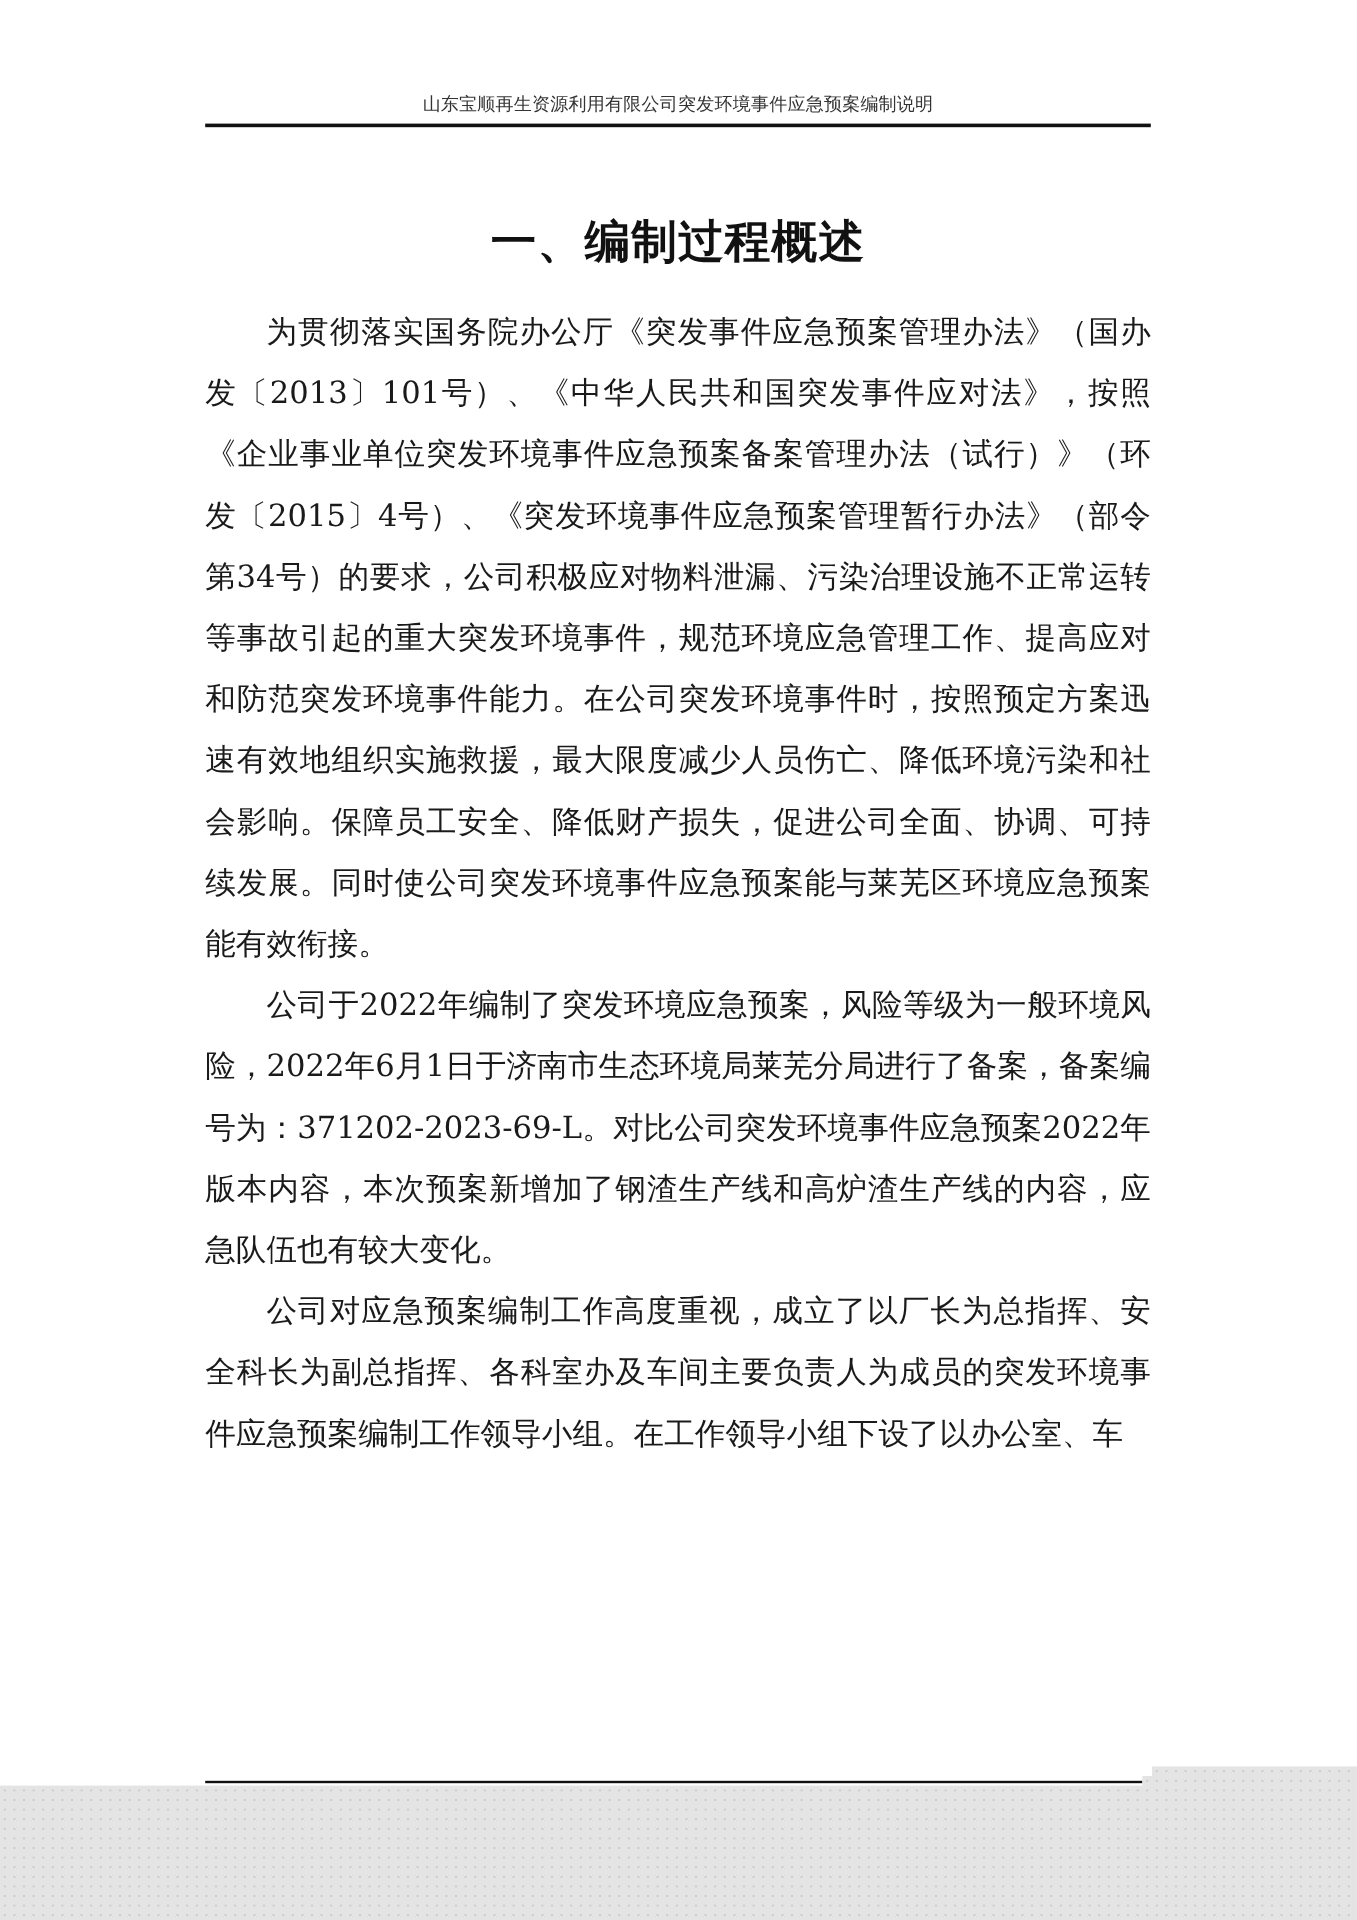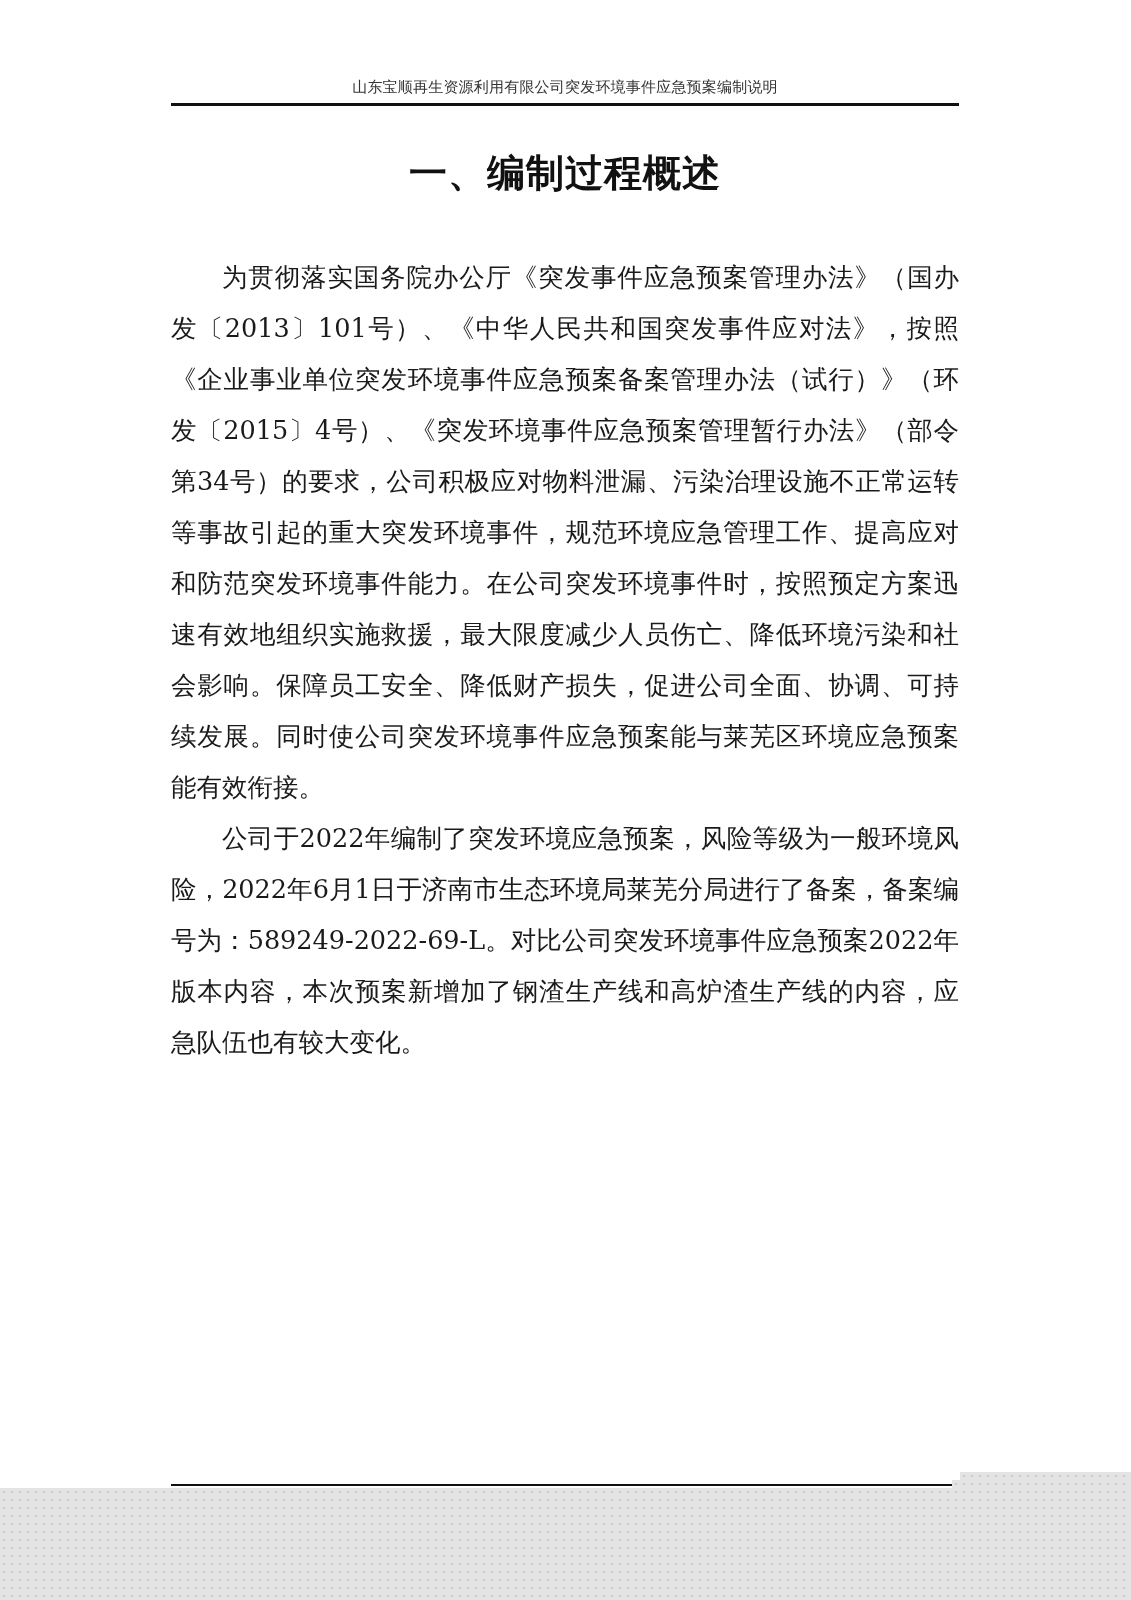--- a/index.html
+++ b/index.html
@@ -45,7 +45,7 @@
     .title {
       position: absolute;
       left: 171px;
-      top: 148px;
+      top: 176px;
       width: 788px;
       text-align: center;
       font-family: "DejaVu Sans", "Liberation Sans", sans-serif;

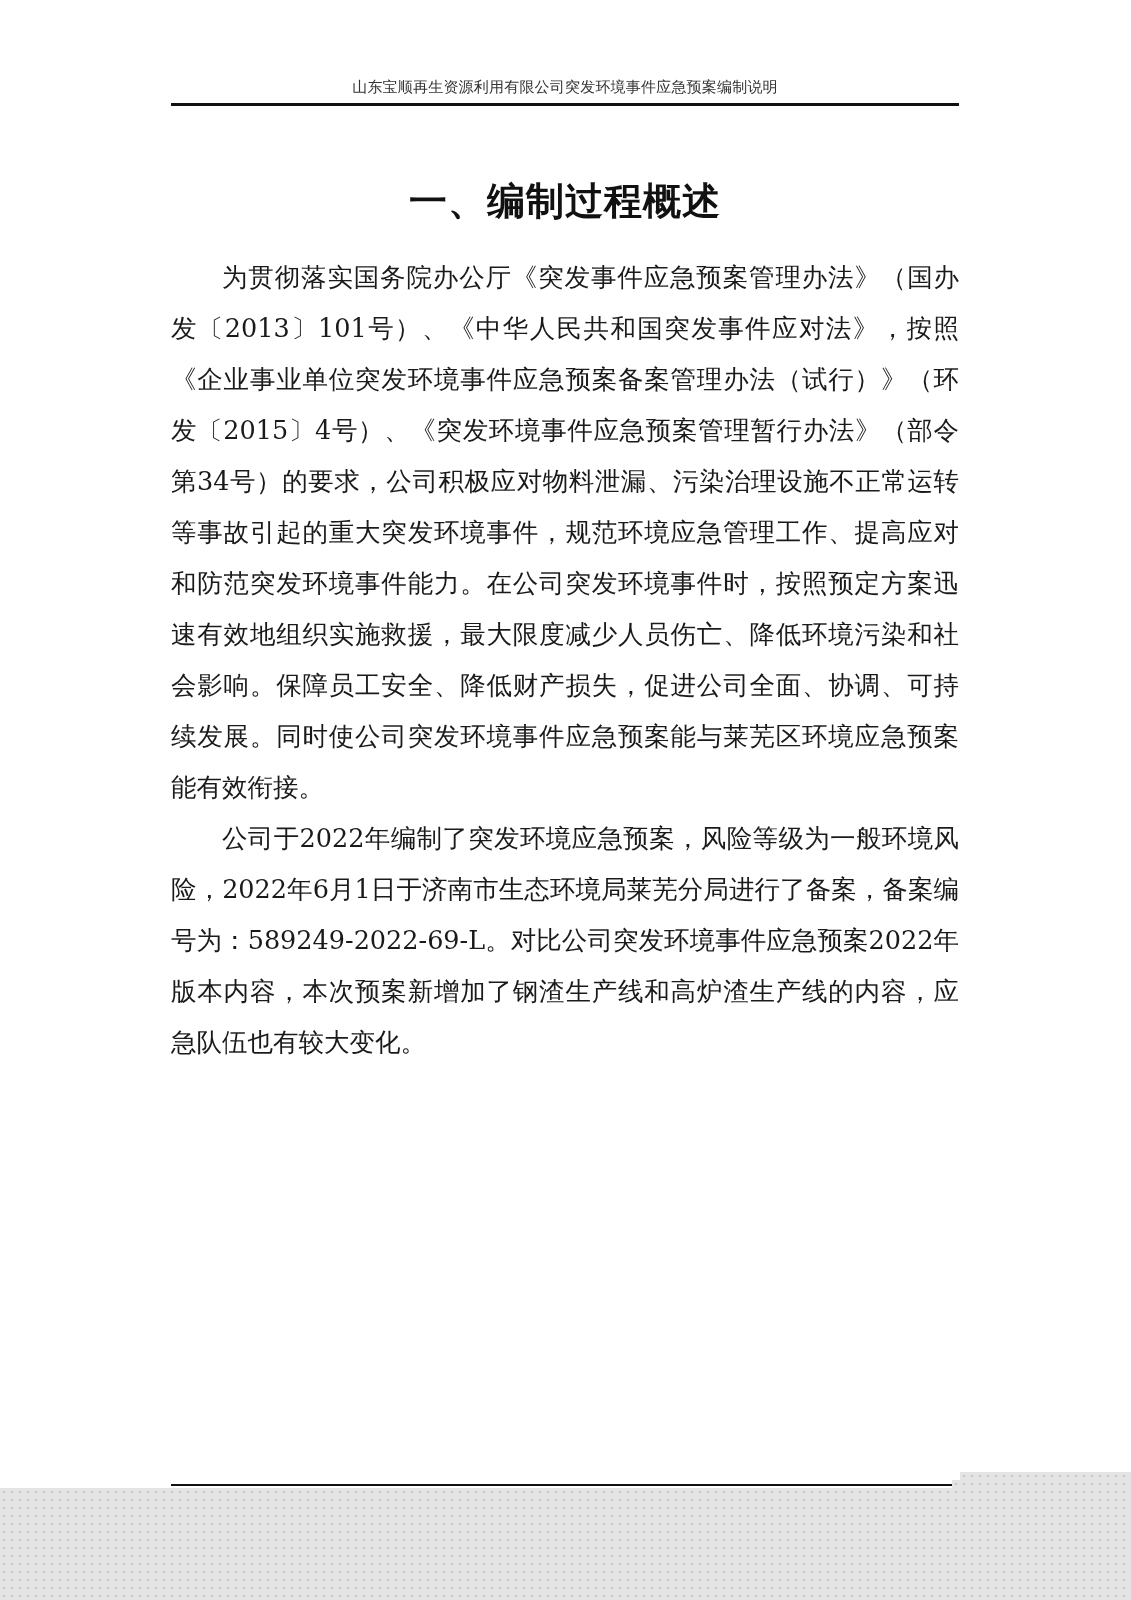--- a/index.html
+++ b/index.html
@@ -113,7 +113,7 @@
 
   <div class="body-text">
     <p class="para">为贯彻落实国务院办公厅《突发事件应急预案管理办法》（国办发〔2013〕101号）、《中华人民共和国突发事件应对法》，按照《企业事业单位突发环境事件应急预案备案管理办法（试行）》（环发〔2015〕4号）、《突发环境事件应急预案管理暂行办法》（部令第34号）的要求，公司积极应对物料泄漏、污染治理设施不正常运转等事故引起的重大突发环境事件，规范环境应急管理工作、提高应对和防范突发环境事件能力。在公司突发环境事件时，按照预定方案迅速有效地组织实施救援，最大限度减少人员伤亡、降低环境污染和社会影响。保障员工安全、降低财产损失，促进公司全面、协调、可持续发展。同时使公司突发环境事件应急预案能与莱芜区环境应急预案能有效衔接。</p>
-    <p class="para">公司于2022年编制了突发环境应急预案，风险等级为一般环境风险，2022年6月1日于济南市生态环境局莱芜分局进行了备案，备案编号为：589249-2022-69-L。对比公司突发环境事件应急预案2022年版本内容，本次预案新增加了钢渣生产线和高炉渣生产线的内容，应急队伍也有较大变化。</p>
+    <p class="para">公司于2022年编制了突发环境应急预案，风险等级为一般环境风险，2022年6月1日于济南市生态环境局莱芜分局进行了备案，备案编号为：371202-2023-69-L。对比公司突发环境事件应急预案2022年版本内容，本次预案新增加了钢渣生产线和高炉渣生产线的内容，应急队伍也有较大变化。</p>
   </div>
 
   <div class="footer-rule"></div>

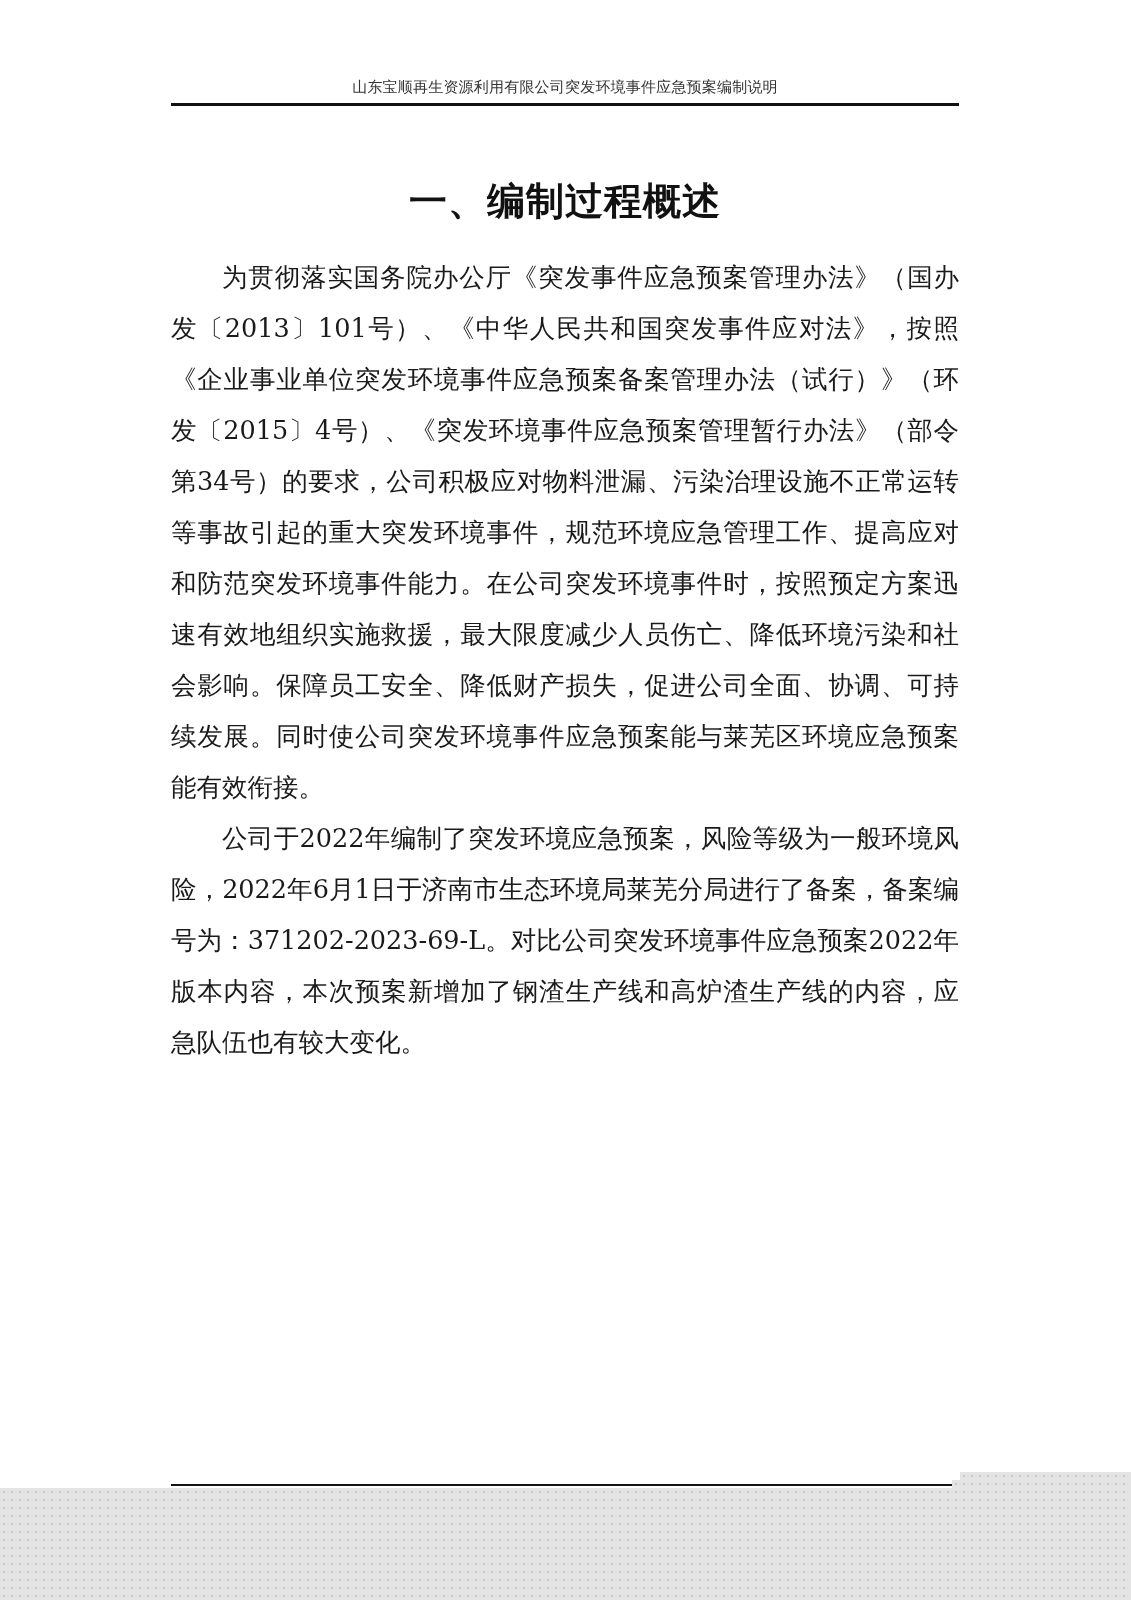--- a/index.html
+++ b/index.html
@@ -114,6 +114,7 @@
   <div class="body-text">
     <p class="para">为贯彻落实国务院办公厅《突发事件应急预案管理办法》（国办发〔2013〕101号）、《中华人民共和国突发事件应对法》，按照《企业事业单位突发环境事件应急预案备案管理办法（试行）》（环发〔2015〕4号）、《突发环境事件应急预案管理暂行办法》（部令第34号）的要求，公司积极应对物料泄漏、污染治理设施不正常运转等事故引起的重大突发环境事件，规范环境应急管理工作、提高应对和防范突发环境事件能力。在公司突发环境事件时，按照预定方案迅速有效地组织实施救援，最大限度减少人员伤亡、降低环境污染和社会影响。保障员工安全、降低财产损失，促进公司全面、协调、可持续发展。同时使公司突发环境事件应急预案能与莱芜区环境应急预案能有效衔接。</p>
     <p class="para">公司于2022年编制了突发环境应急预案，风险等级为一般环境风险，2022年6月1日于济南市生态环境局莱芜分局进行了备案，备案编号为：371202-2023-69-L。对比公司突发环境事件应急预案2022年版本内容，本次预案新增加了钢渣生产线和高炉渣生产线的内容，应急队伍也有较大变化。</p>
+    <p class="para">公司对应急预案编制工作高度重视，成立了以厂长为总指挥、安全科长为副总指挥、各科室办及车间主要负责人为成员的突发环境事件应急预案编制工作领导小组。在工作领导小组下设了以办公室、车</p>
   </div>
 
   <div class="footer-rule"></div>

